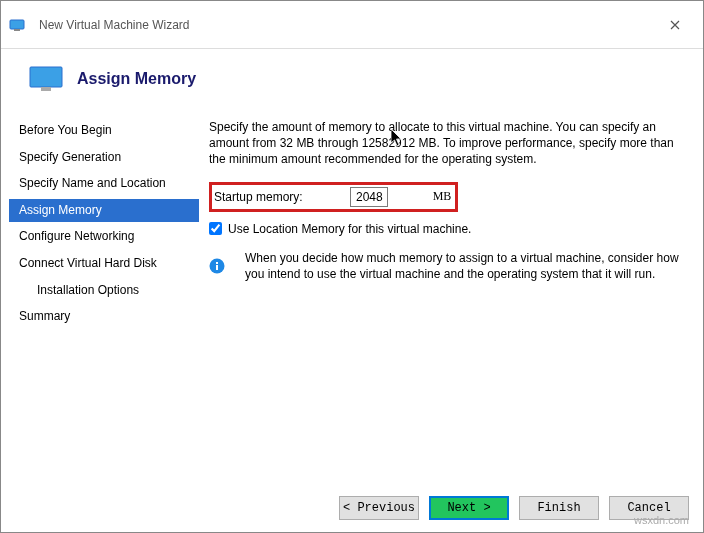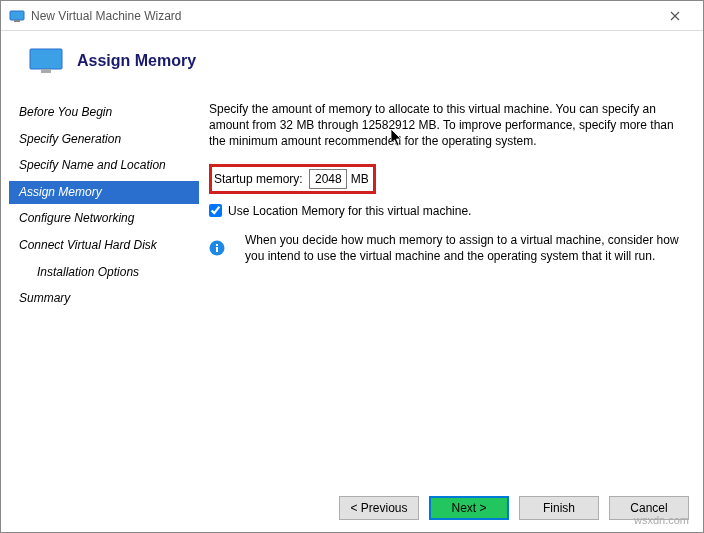--- a/index.html
+++ b/index.html
@@ -5,7 +5,7 @@
 * { box-sizing: border-box; margin: 0; padding: 0; }
 body { font-family: "Segoe UI", Tahoma, sans-serif; font-size: 12px; color: #000; background: #fff; }
 .window { width: 704px; height: 533px; border: 1px solid #888; background: #fff; display: flex; flex-direction: column; position: relative; }
-.titlebar { height: 30px; display: flex; align-items: center; padding: 0 8px; border-bottom: 1px solid #ddd; }
+.titlebar { height: 48px; display: flex; align-items: center; padding: 0 8px; border-bottom: 1px solid #ddd; gap: 8px; }
 .titlebar .icon { width: 16px; height: 16px; margin-right: 6px; }
 .titlebar .title { color: #555; flex: 1; }
 .titlebar .close { width: 40px; height: 28px; display: flex; align-items: center; justify-content: center; color: #555; font-size: 15px; cursor: pointer; }

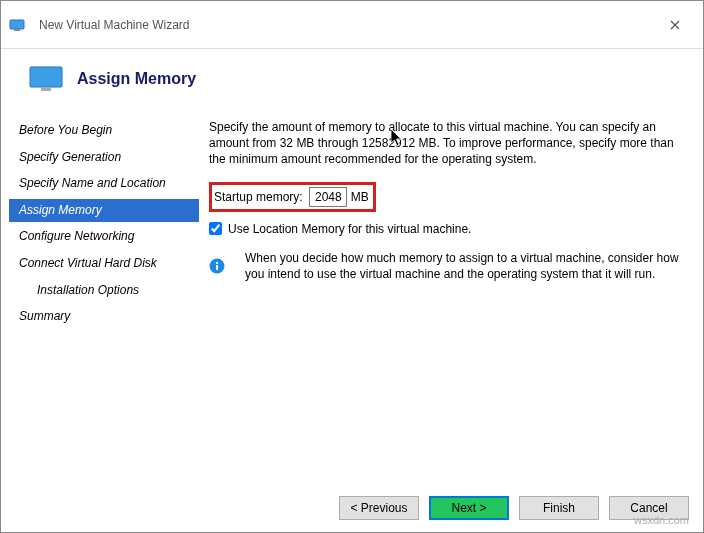--- a/index.html
+++ b/index.html
@@ -13,7 +13,7 @@
 .header .hicon { width: 34px; height: 26px; margin-right: 14px; margin-left: 4px; }
 .header h1 { font-size: 16px; font-weight: 600; color: #1a1a6c; }
 .body { flex: 1; display: flex; padding: 0 8px 8px 8px; overflow: hidden; }
-.sidebar { width: 190px; padding-top: 10px; font-style: italic; }
+.sidebar { width: 190px; padding-top: 10px; }
 .sidebar .item { padding: 4px 10px; color: #000; cursor: pointer; line-height: 1.3; margin-bottom: 3px; }
 .sidebar .item.selected { background: #2a6fce; color: #fff; }
 .sidebar .item.indent { padding-left: 28px; }

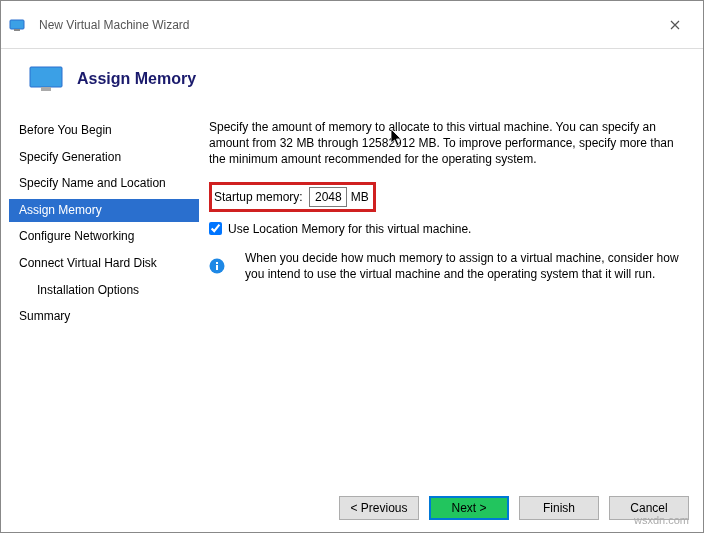--- a/index.html
+++ b/index.html
@@ -19,7 +19,7 @@
 .sidebar .item.indent { padding-left: 28px; }
 .content { flex: 1; padding: 10px 12px 0 10px; }
 .desc { line-height: 1.35; margin-bottom: 14px; }
-.memrow { display: flex; align-items: center; margin-bottom: 10px; border: 3px solid #d02020; padding: 2px 4px 2px 2px; width: max-content; }
+.memrow { display: flex; align-items: center; margin-bottom: 10px; border: 3px solid #d02020; padding: 2px 4px 2px 2px; width: max-content; gap: 41px; }
 .memrow label { margin-right: 6px; }
 .meminput { width: 38px; border: 1px solid #7a7a7a; padding: 2px 4px; text-align: right; font-family: inherit; font-size: 12px; }
 .memunit { margin-left: 4px; }

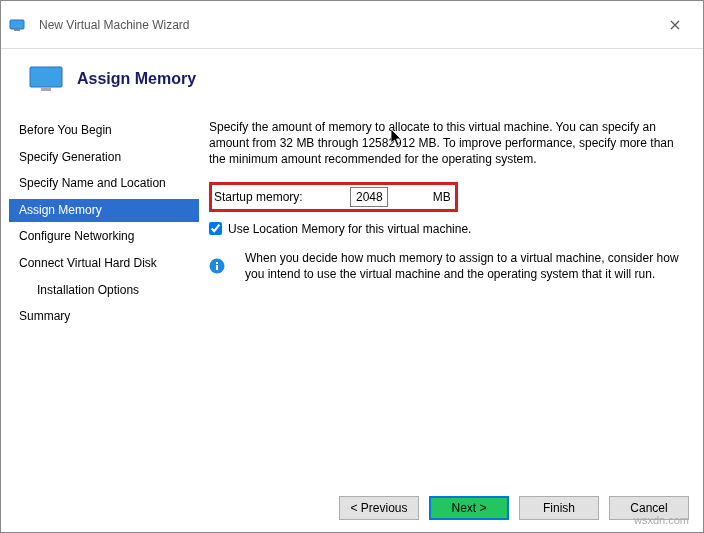--- a/index.html
+++ b/index.html
@@ -22,7 +22,7 @@
 .memrow { display: flex; align-items: center; margin-bottom: 10px; border: 3px solid #d02020; padding: 2px 4px 2px 2px; width: max-content; gap: 41px; }
 .memrow label { margin-right: 6px; }
 .meminput { width: 38px; border: 1px solid #7a7a7a; padding: 2px 4px; text-align: right; font-family: inherit; font-size: 12px; }
-.memunit { margin-left: 4px; }
+.memunit { margin-left: 4px; font-family: Liberation Serif, serif; }
 .chkrow { display: flex; align-items: center; margin-bottom: 14px; }
 .chkrow input { margin-right: 6px; }
 .inforow { display: flex; align-items: center; gap: 12px; }

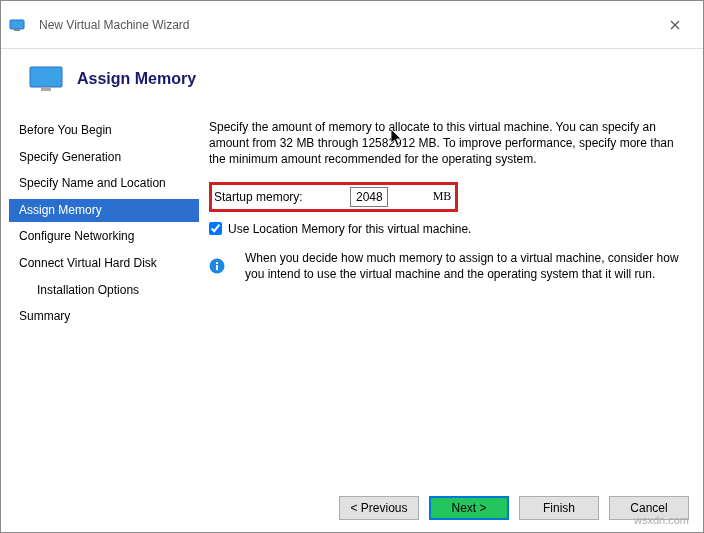--- a/index.html
+++ b/index.html
@@ -29,7 +29,7 @@
 .infoicon { width: 16px; height: 16px; margin-right: 8px; flex-shrink: 0; margin-top: 1px; }
 .infotext { line-height: 1.35; }
 .footer { height: 48px; display: flex; align-items: center; justify-content: flex-end; padding: 0 14px; gap: 10px; border-top: 0; }
-.btn { width: 80px; height: 24px; border: 1px solid #adadad; background: #e1e1e1; font-family: Liberation Sans, sans-serif; font-size: 12px; cursor: pointer; }
+.btn { width: 80px; height: 24px; border: 1px solid #adadad; background: #e1e1e1; font-family: Liberation Mono, monospace; font-size: 12px; cursor: pointer; }
 .btn.default { border: 2px solid #0078d7; background: #22c55e; }
 .cursor { position: absolute; left: 390px; top: 128px; width: 12px; height: 18px; pointer-events: none; }
 .watermark { position: absolute; right: 14px; bottom: 6px; font-size: 11px; color: #aaa; }

